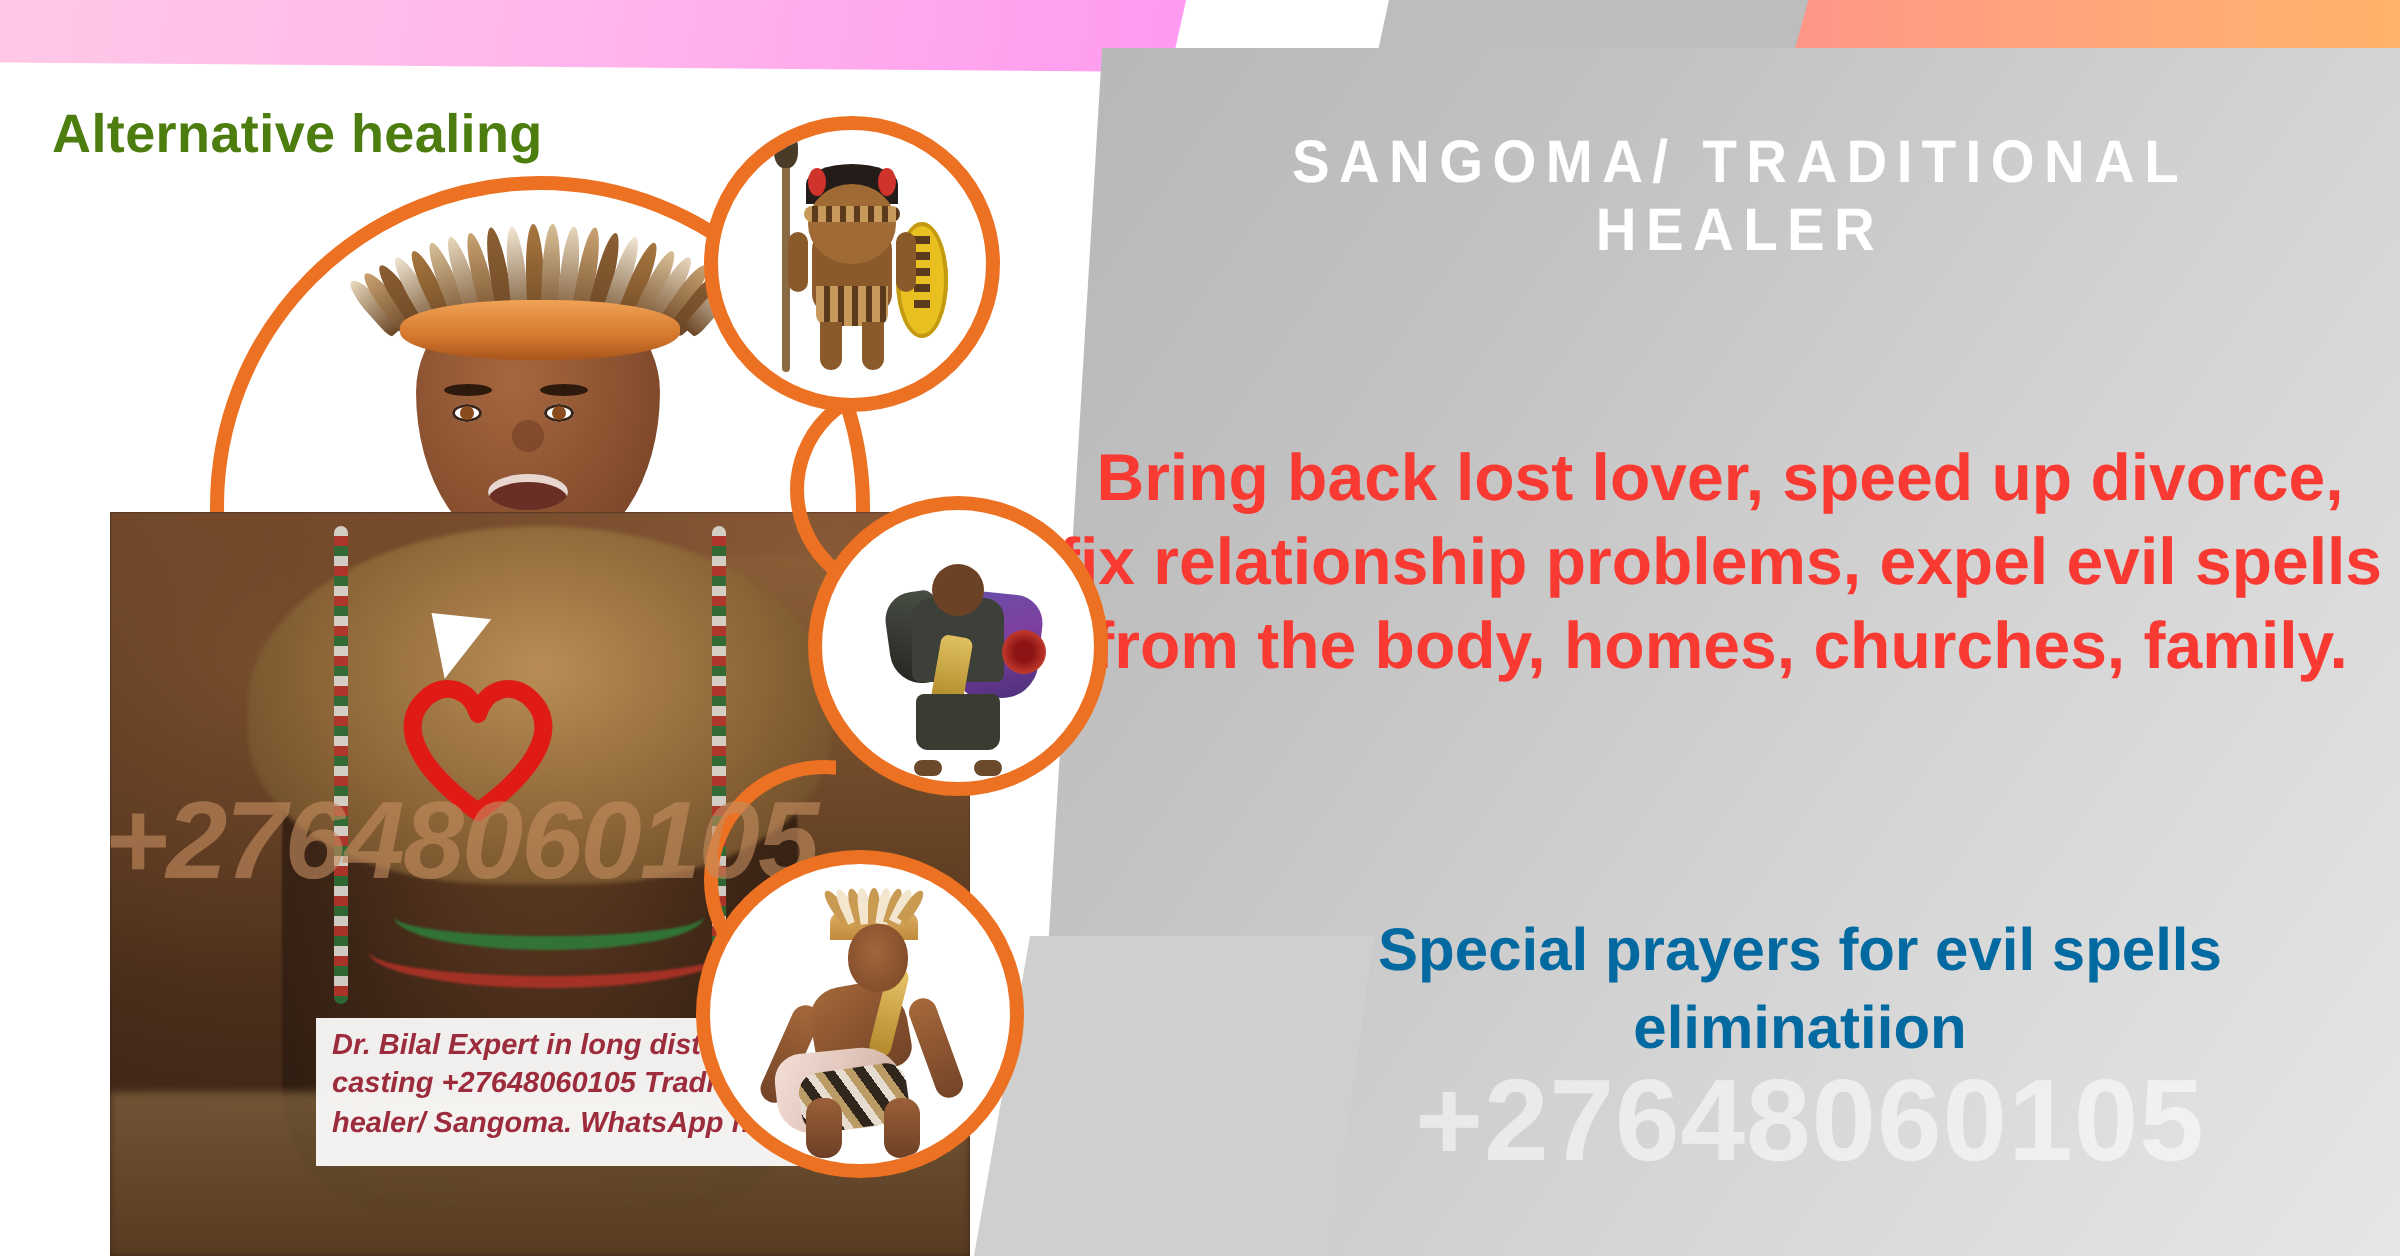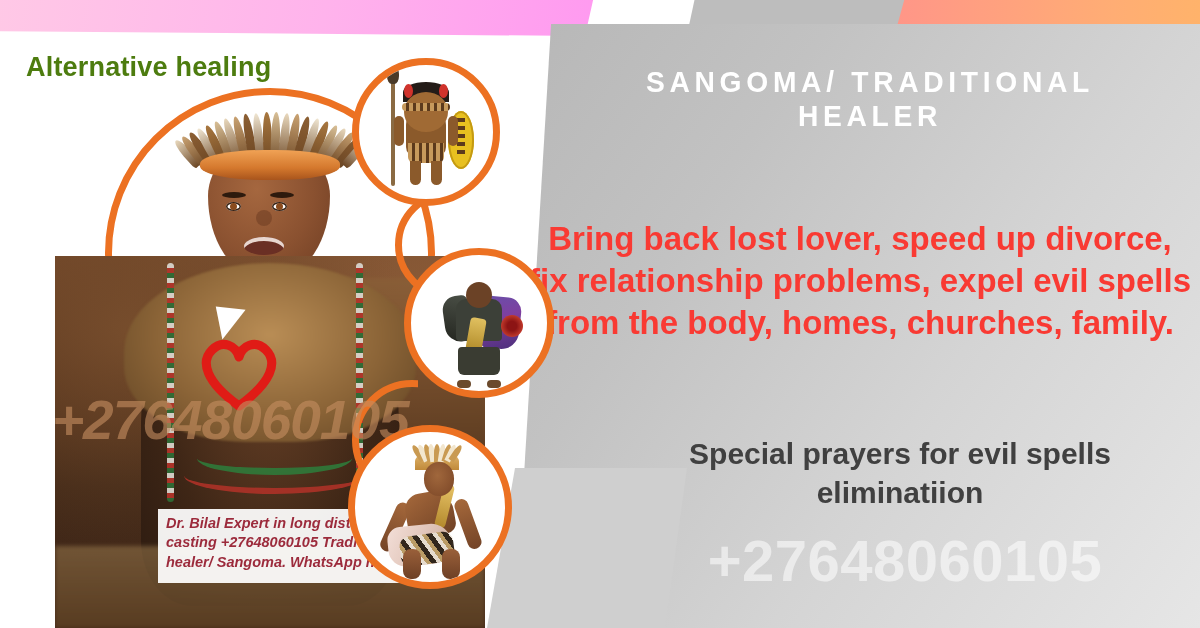--- a/index.html
+++ b/index.html
@@ -348,9 +348,9 @@
     line-height:1.28;
   }
   .sub{
-    position:absolute; left:610px; top:434px; width:580px;
+    position:absolute; left:610px; top:456px; width:580px;
     text-align:center;
-    font-size:30px; font-weight:700; color:#404040;
+    font-size:30px; font-weight:700; color:#0369a1;
     line-height:1.3;
   }
   .wm-right{

